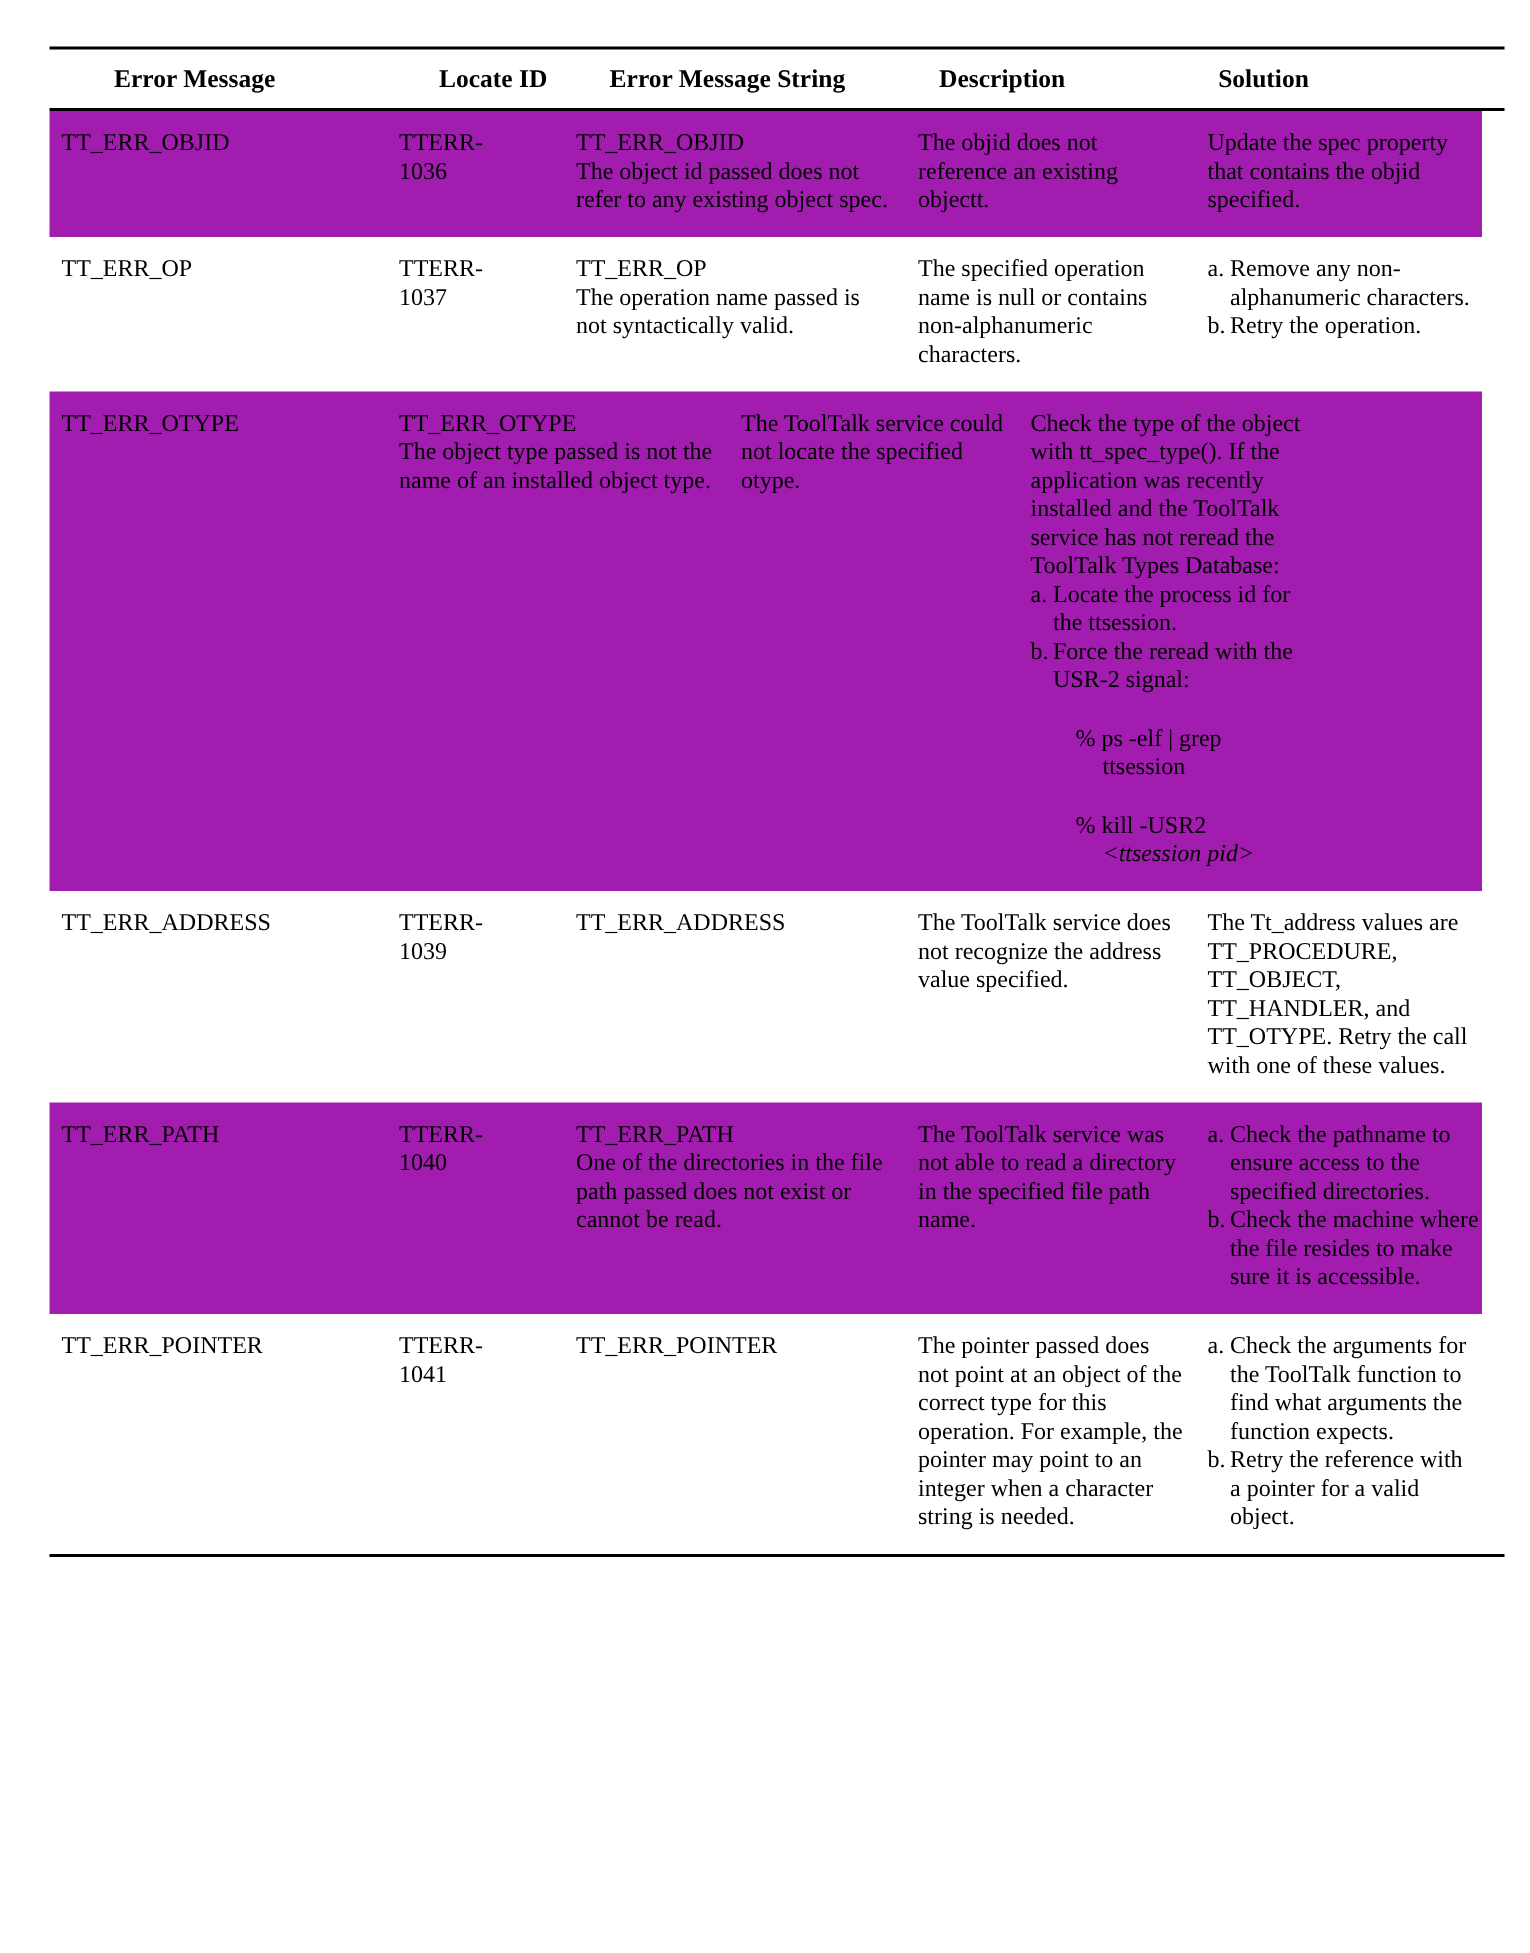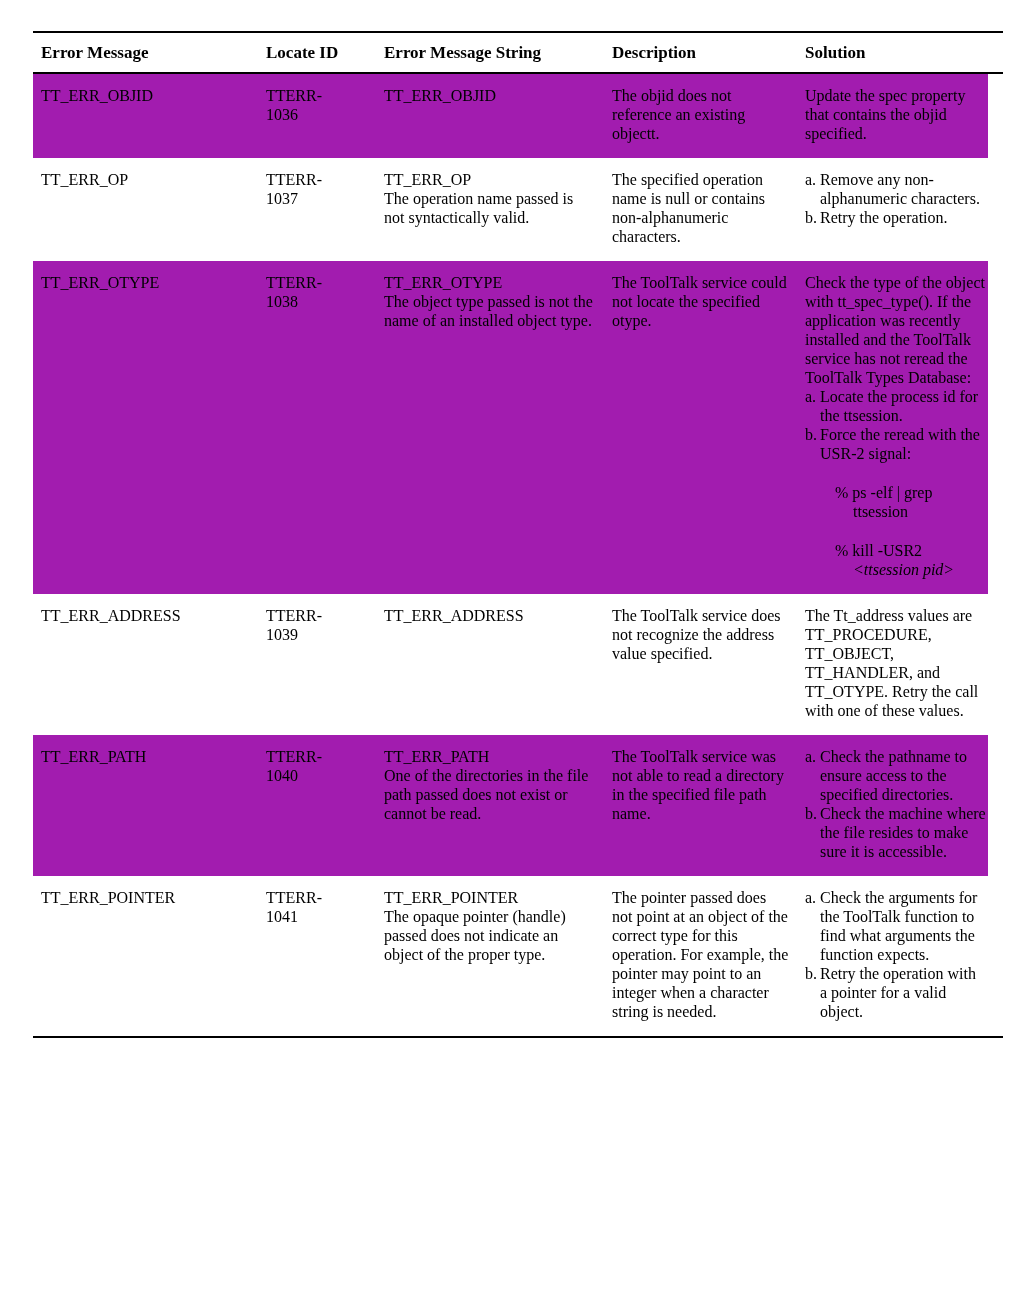--- a/index.html
+++ b/index.html
@@ -43,7 +43,7 @@
   .c3 { width: 228px; padding-right: 16px; }
   .c4 { width: 193px; padding-right: 16px; }
   .c5 { width: 183px; padding-right: 2px; }
-  .header-row .c1 { padding-left: 8px; }
+  .header-row .c1 { padding-left: 8px; margin-left: 35px; }
 
   .cell { overflow-wrap: break-word; }
   .id-wrap { display: inline-block; max-width: 66px; }

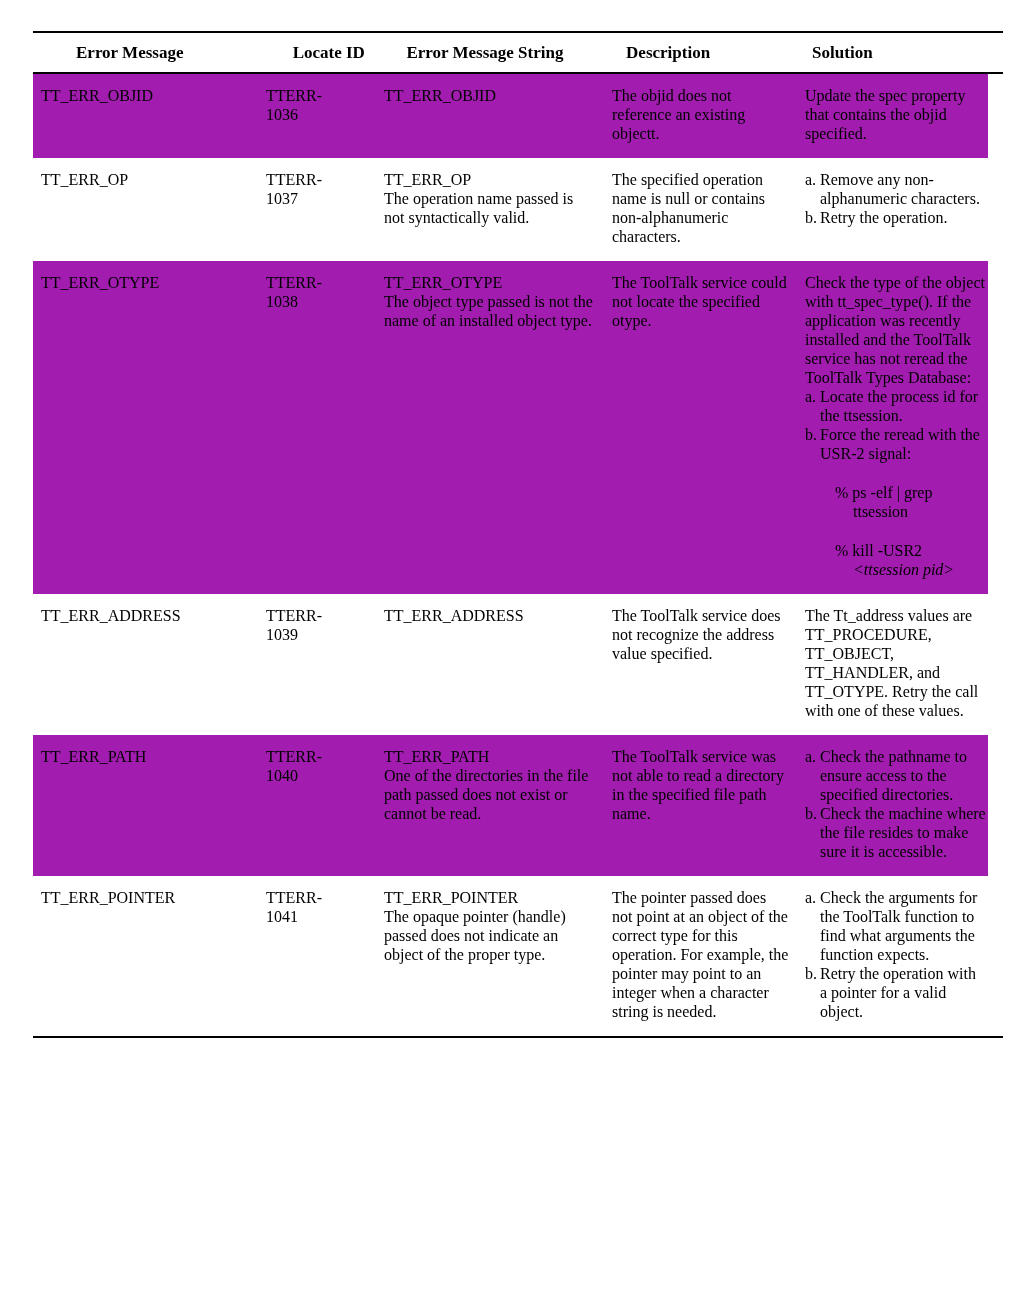--- a/index.html
+++ b/index.html
@@ -81,6 +81,7 @@
     <div class="cell c2"><span class="id-wrap">TTERR-1036</span></div>
     <div class="cell c3">
       <div class="ems-name">TT_ERR_OBJID</div>
+      <div class="ems-text">The object id passed does not refer to any existing object spec.</div>
     </div>
     <div class="cell c4">The objid does not reference an existing objectt.</div>
     <div class="cell c5">

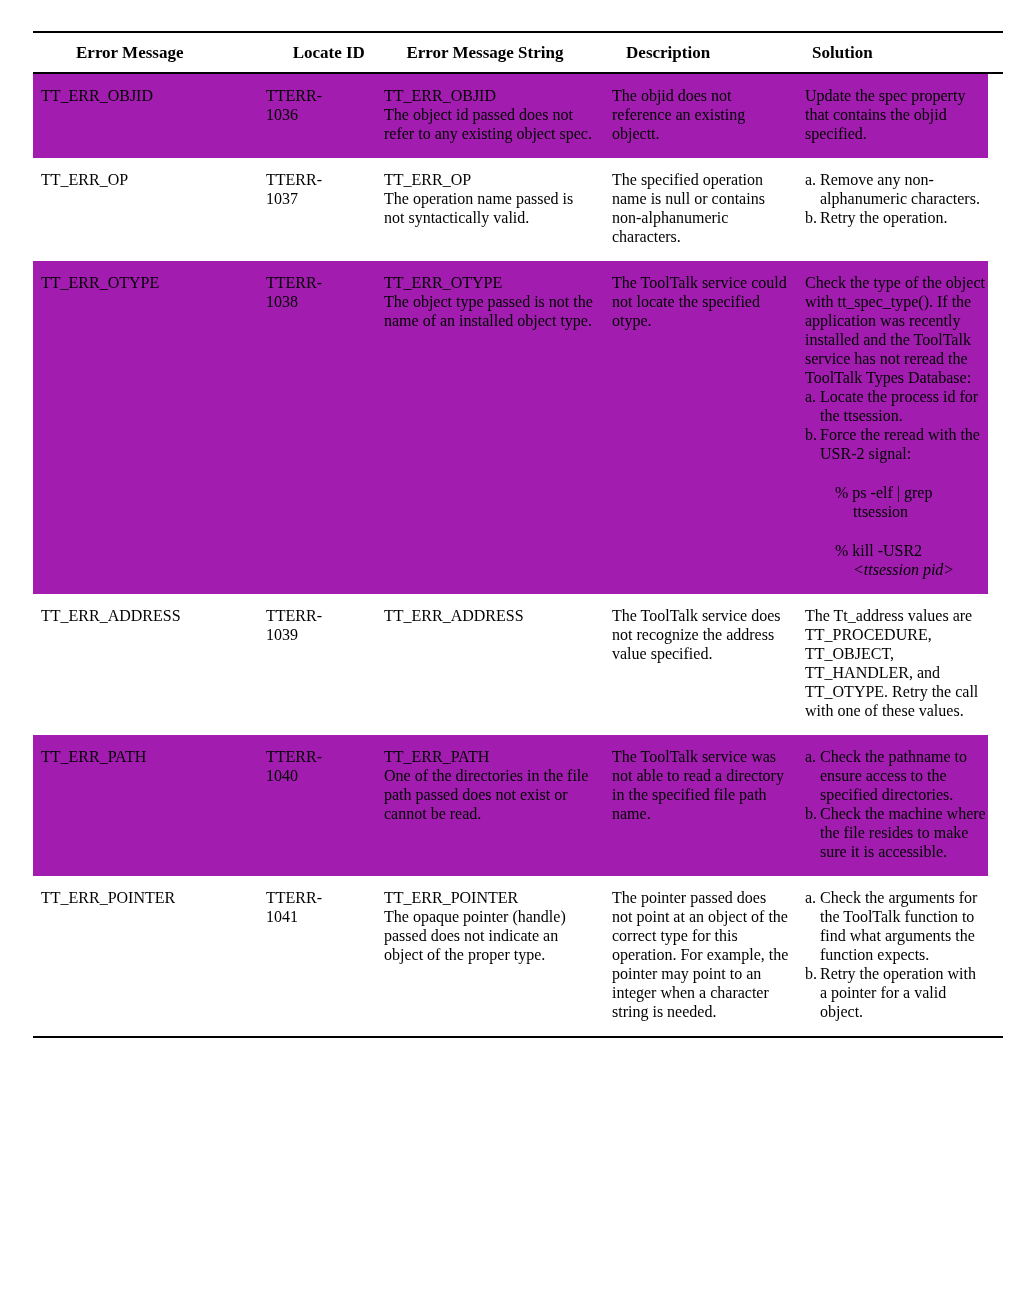--- a/index.html
+++ b/index.html
@@ -109,7 +109,6 @@
   </div>
       <div class="row shaded">
     <div class="cell c1">TT_ERR_OTYPE</div>
-    <div class="cell c2"><span class="id-wrap">TTERR-1038</span></div>
     <div class="cell c3">
       <div class="ems-name">TT_ERR_OTYPE</div>
       <div class="ems-text">The object type passed is not the name of an installed object type.</div>

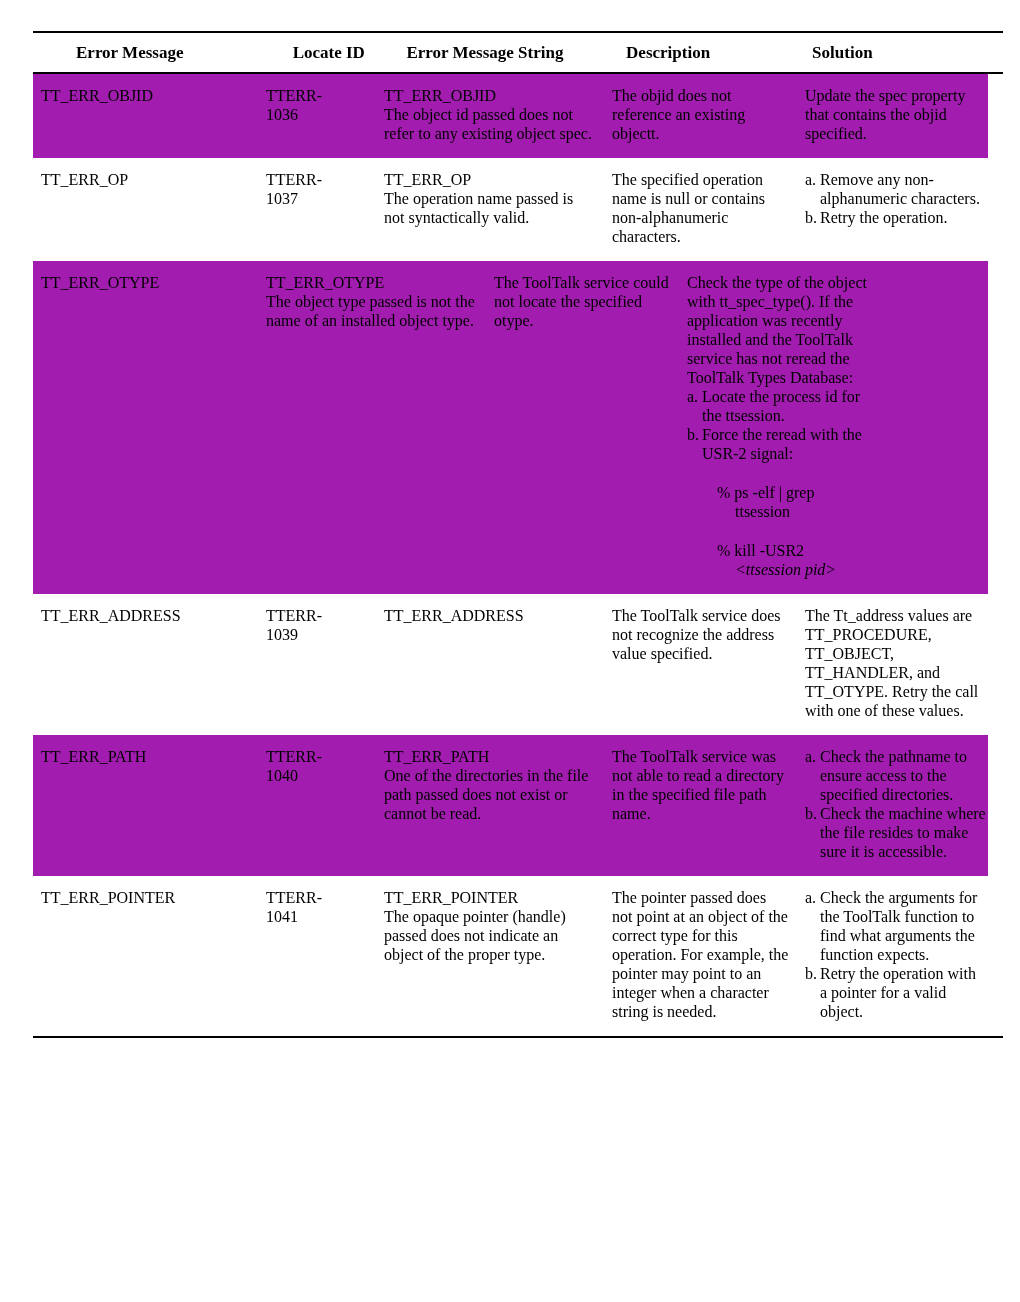--- a/index.html
+++ b/index.html
@@ -161,7 +161,6 @@
     <div class="cell c2"><span class="id-wrap">TTERR-1041</span></div>
     <div class="cell c3">
       <div class="ems-name">TT_ERR_POINTER</div>
-      <div class="ems-text">The opaque pointer (handle) passed does not indicate an object of the proper type.</div>
     </div>
     <div class="cell c4">The pointer passed does not point at an object of the correct type for this operation. For example, the pointer may point to an integer when a character string is needed.</div>
     <div class="cell c5">

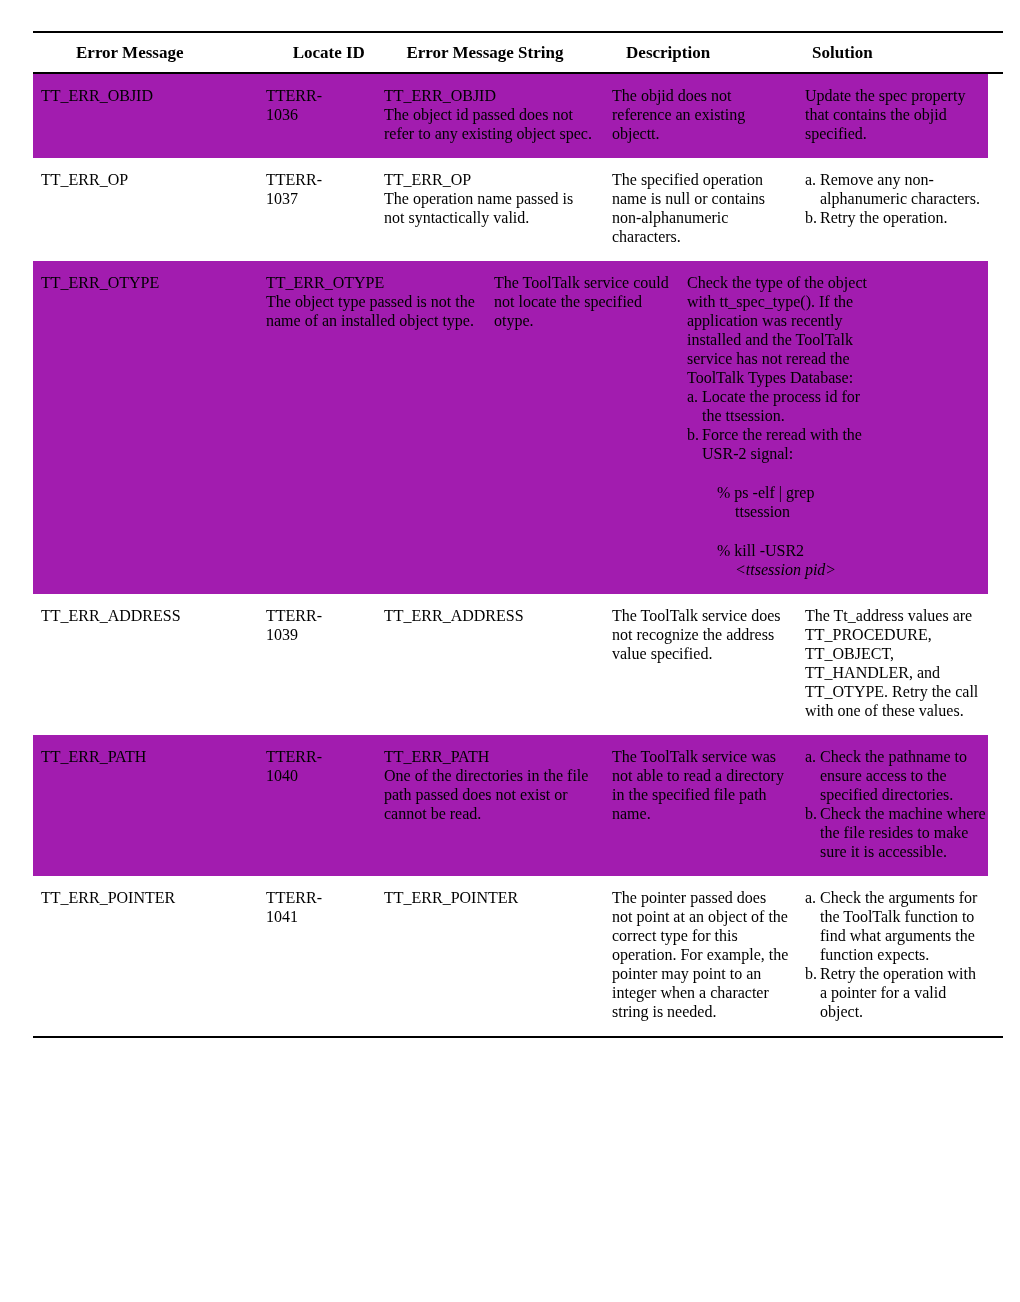--- a/index.html
+++ b/index.html
@@ -170,7 +170,7 @@
           </div>
           <div class="sol-item">
             <span class="item-label">b.</span>
-            <div class="item-text">Retry the operation with a pointer for a valid object.</div>
+            <div class="item-text">Retry the reference with a pointer for a valid object.</div>
           </div>
         </div>
   </div>

